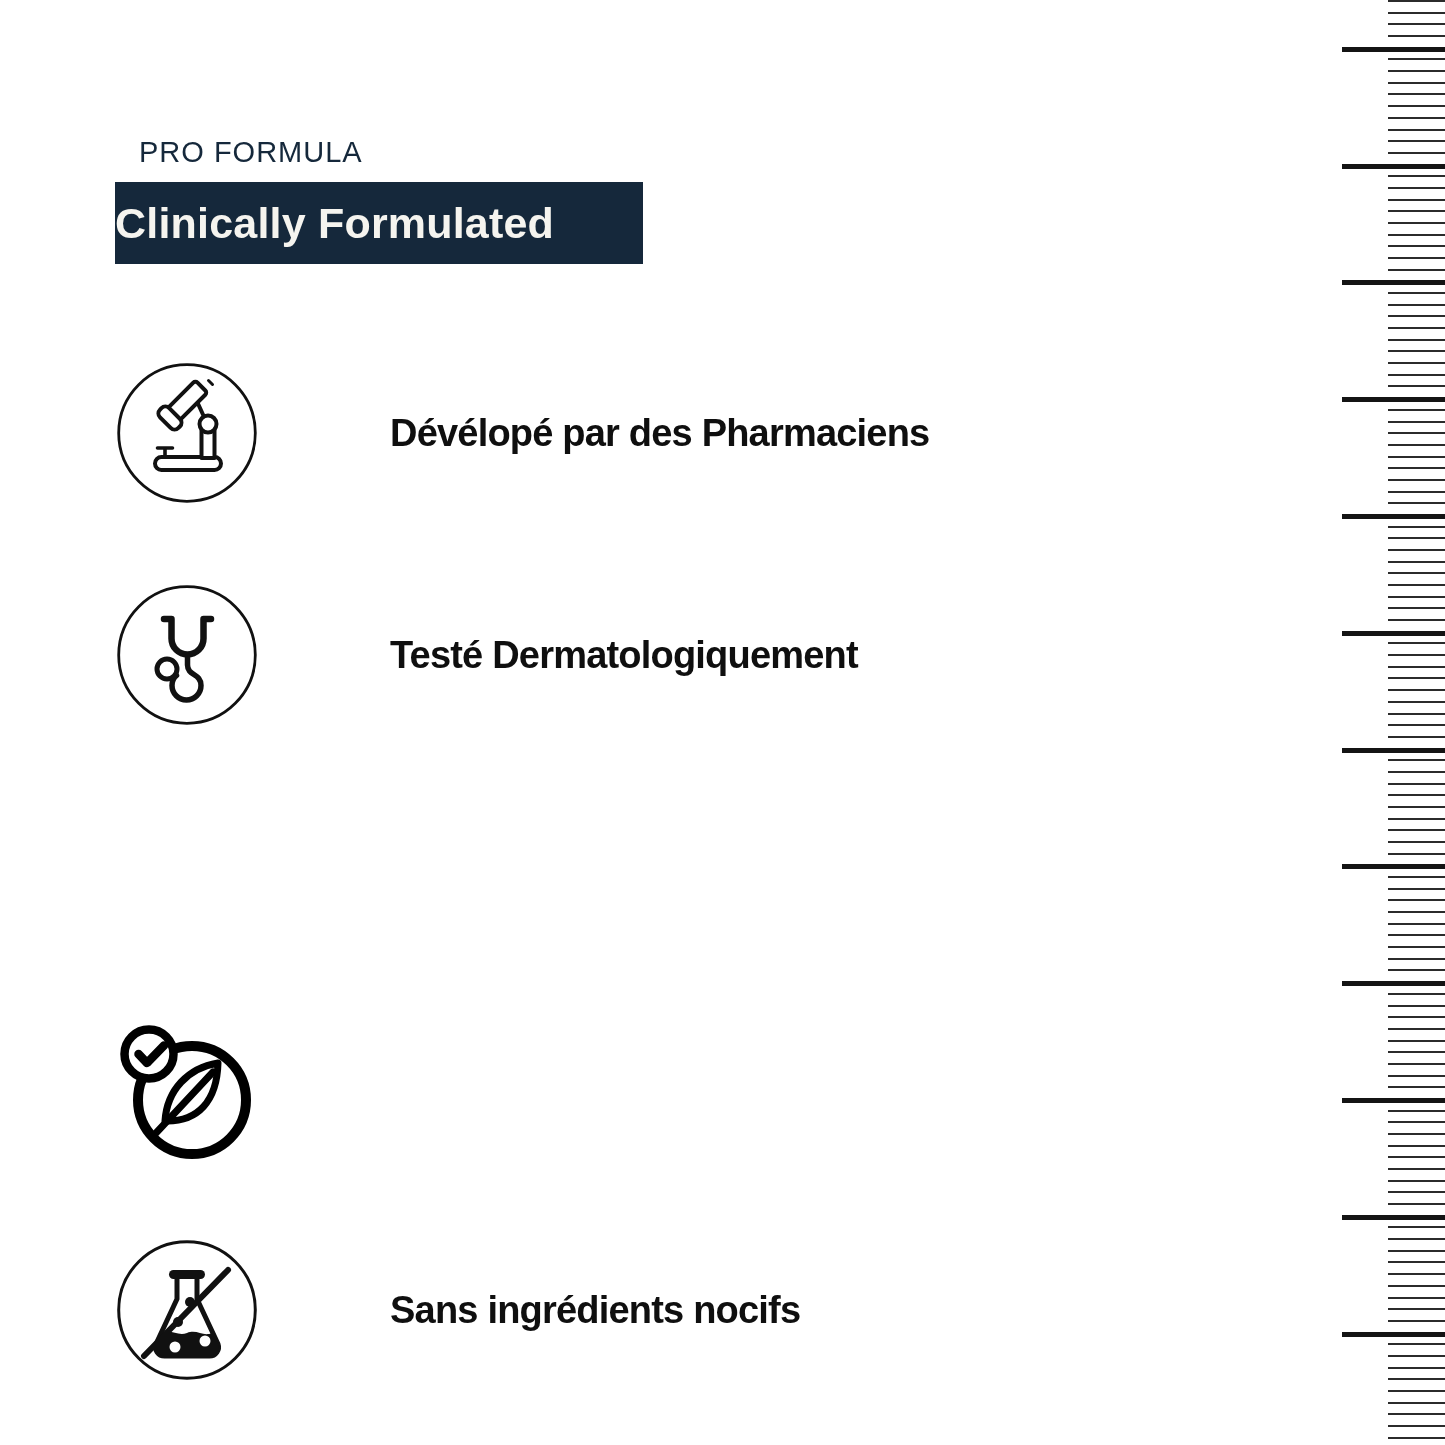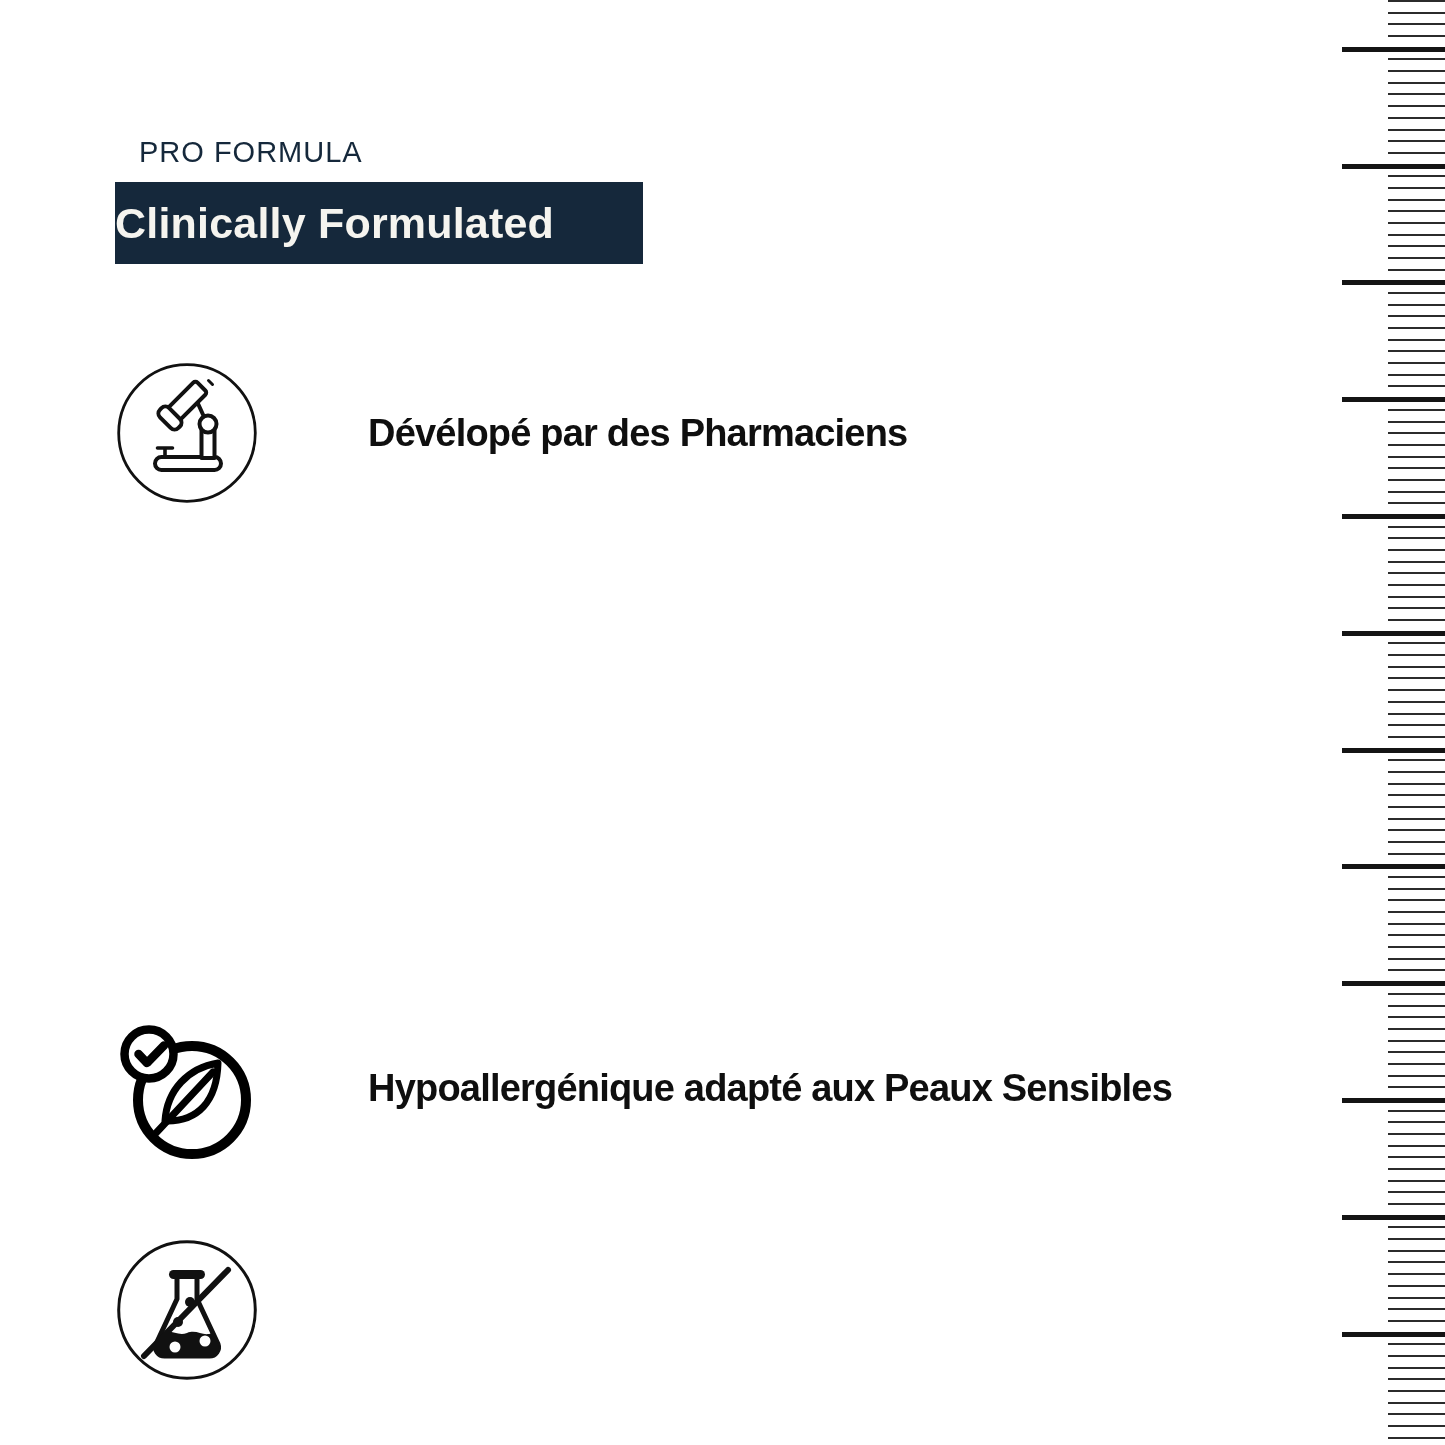--- a/index.html
+++ b/index.html
@@ -24,7 +24,7 @@
 
   .feature-row{
     position:absolute;left:115px;height:144px;
-    display:flex;align-items:center;
+    display:flex;align-items:center;gap:22px;
   }
   .feature-row .icon-box{width:144px;height:144px;flex:0 0 144px;}
   .feature-row .icon-box svg{width:144px;height:144px;display:block;}

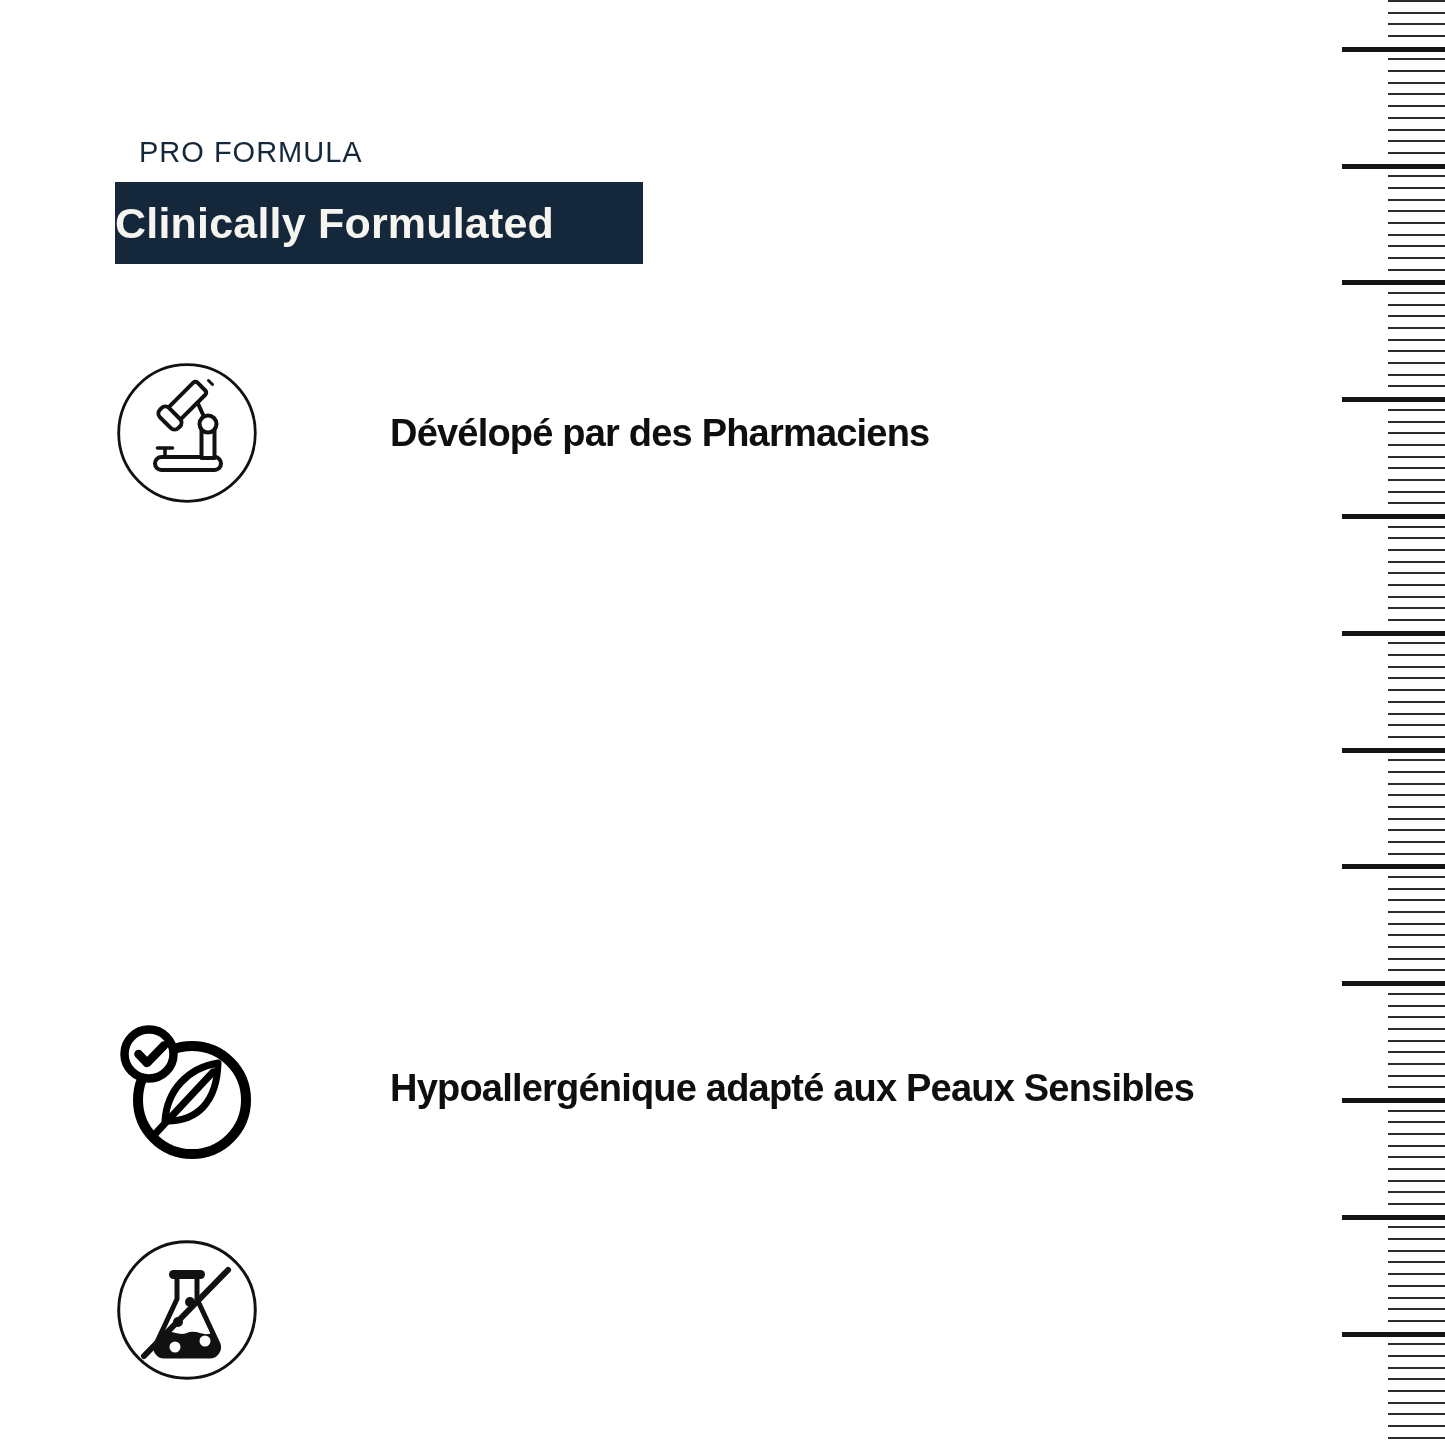--- a/index.html
+++ b/index.html
@@ -69,6 +69,19 @@
     <div class="feature-label">Dévélopé par des Pharmaciens</div>
   </div>
 
+  <div class="feature-row" style="top:583px">
+    <div class="icon-box">
+      <svg viewBox="0 0 144 144" aria-hidden="true">
+        <circle cx="72" cy="72" r="68.3" fill="none" stroke="#111111" stroke-width="2.8"></circle>
+        <g fill="none" stroke="#111111" stroke-linecap="round" stroke-linejoin="round">
+          <path d="M49,36 h7.5 v19.5 a16,16 0 0 0 32,0 V36 H96" stroke-width="6.5"></path>
+          <path d="M72.5,73 v9 c0,11 13.5,8 13.5,20.5 a14.5,14.5 0 1 1 -29,0 c0,-4 1.5,-7.5 4.5,-10" stroke-width="5.5"></path>
+          <circle cx="52" cy="86" r="10" stroke-width="5"></circle>
+        </g>
+      </svg>
+    </div>
+    <div class="feature-label">Testé Dermatologiquement</div>
+  </div>
 
 
   <div class="feature-row" style="top:1016px">

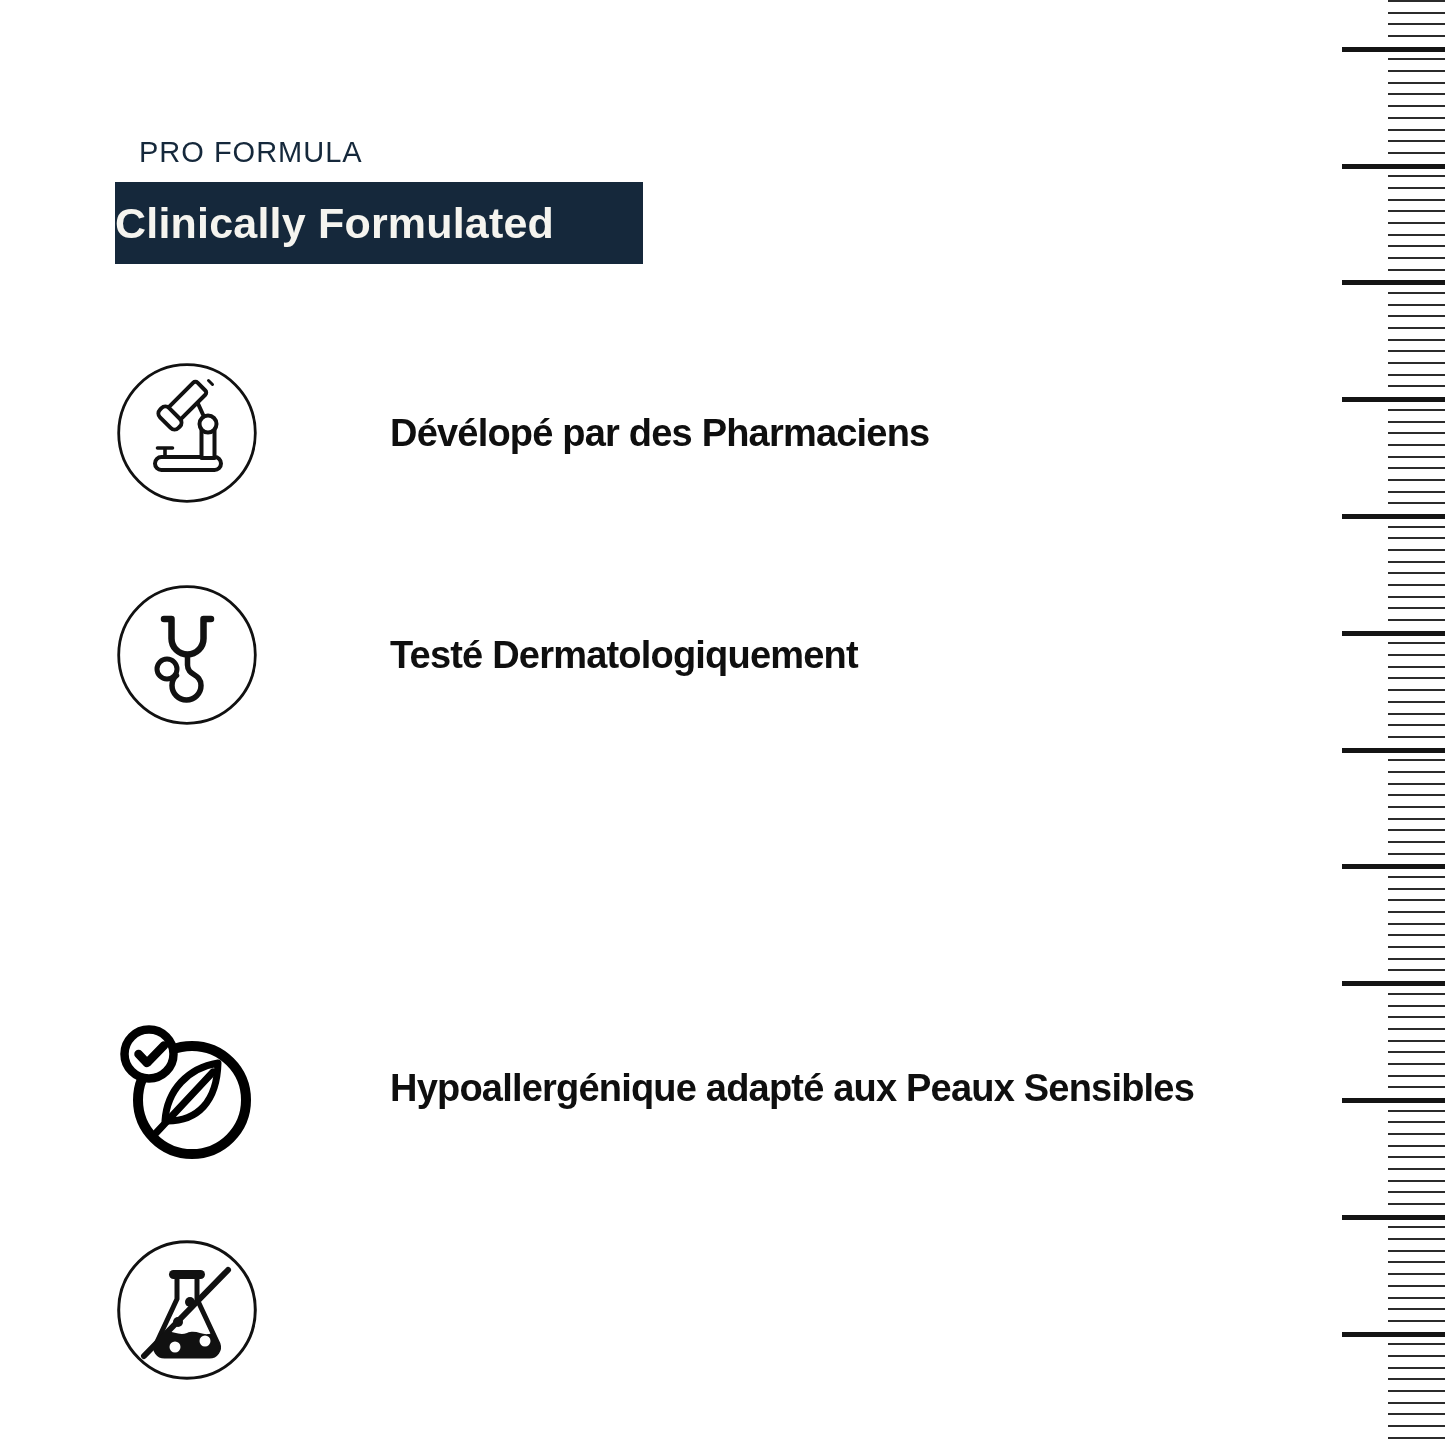--- a/index.html
+++ b/index.html
@@ -96,7 +96,6 @@
         </g>
       </svg>
     </div>
-    <div class="feature-label">Hypoallergénique adapté aux Peaux Sensibles</div>
   </div>
 
   <div class="feature-row" style="top:1238px">

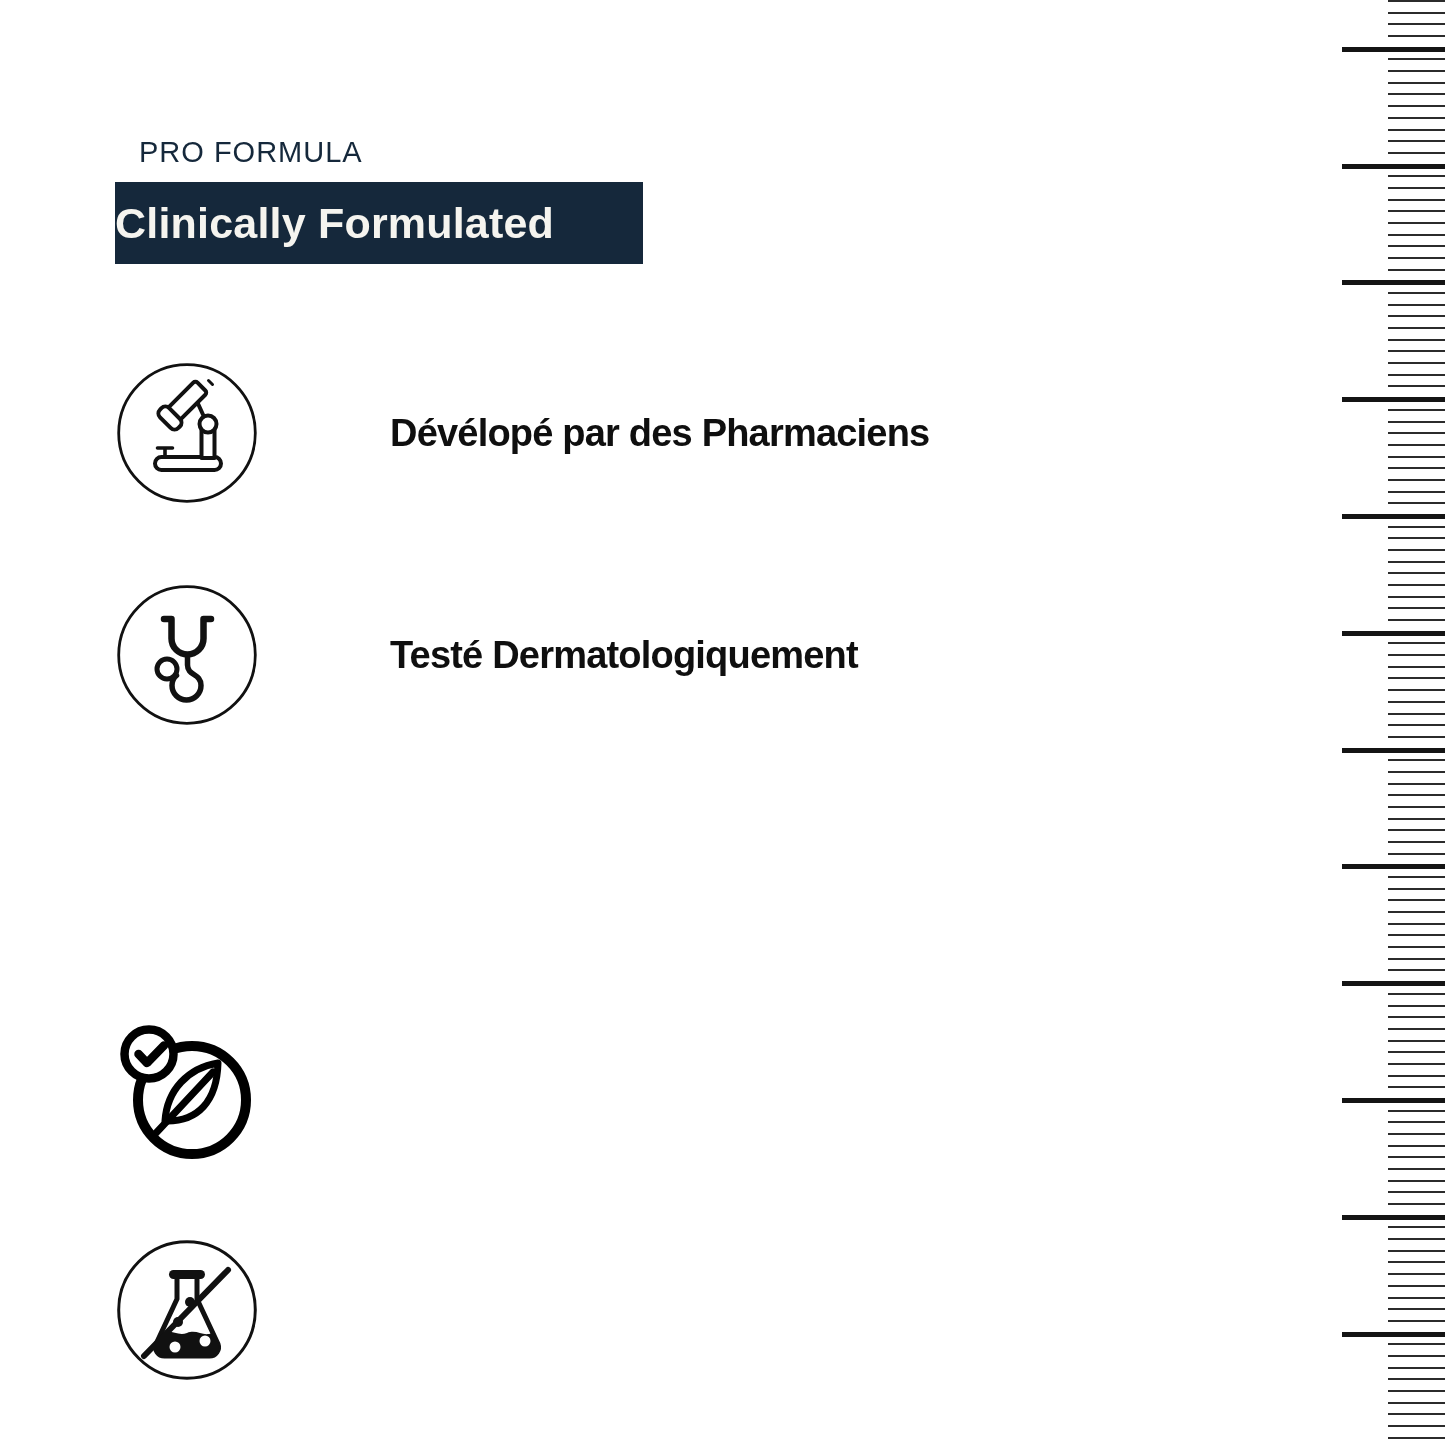--- a/index.html
+++ b/index.html
@@ -112,6 +112,7 @@
         <path d="M113,32 L29,118" fill="none" stroke="#111111" stroke-width="6" stroke-linecap="round"></path>
       </svg>
     </div>
+    <div class="feature-label">Sans ingrédients nocifs</div>
   </div>
 
   <div id="ruler">

